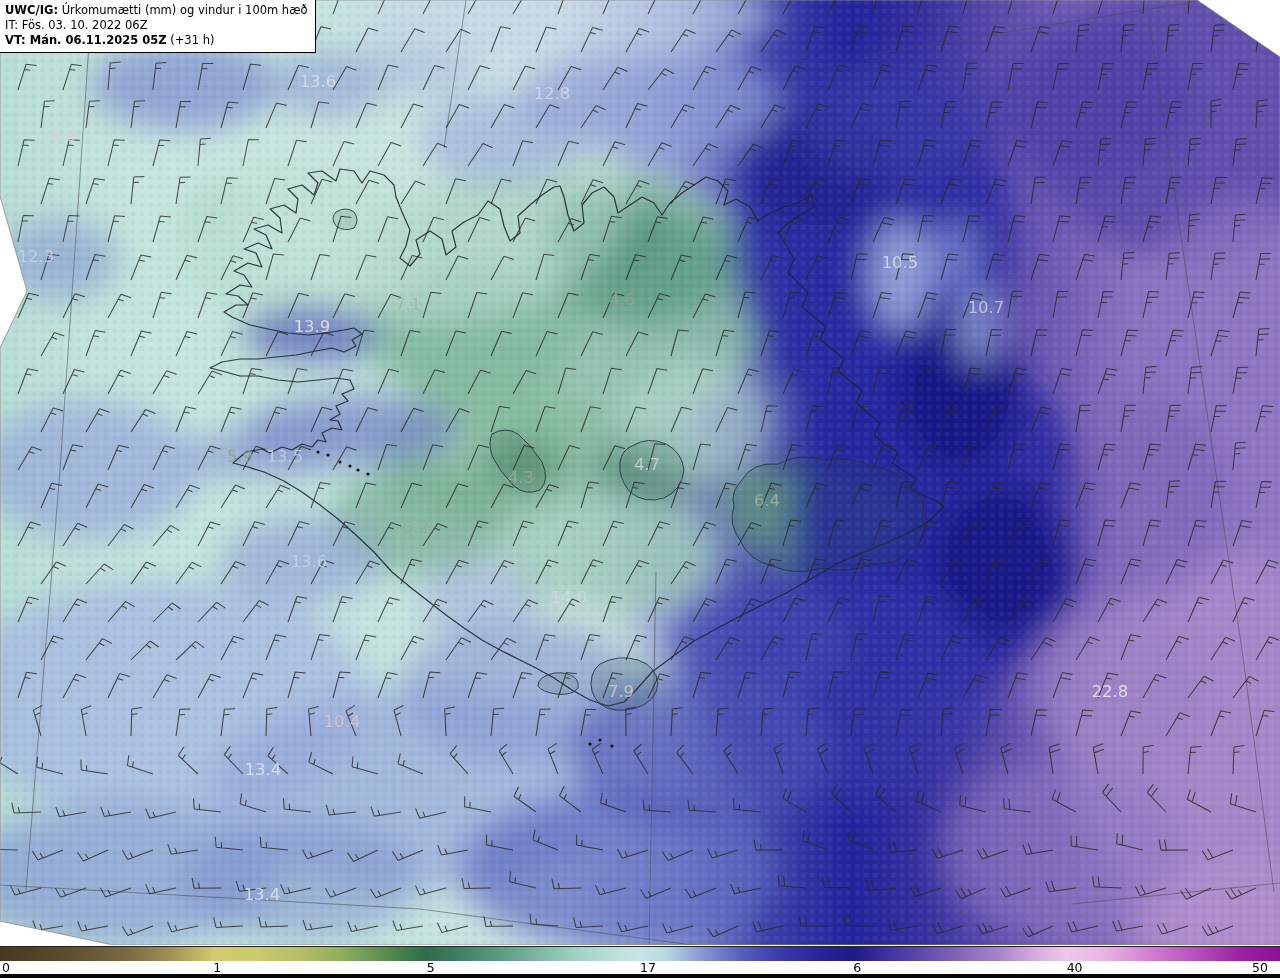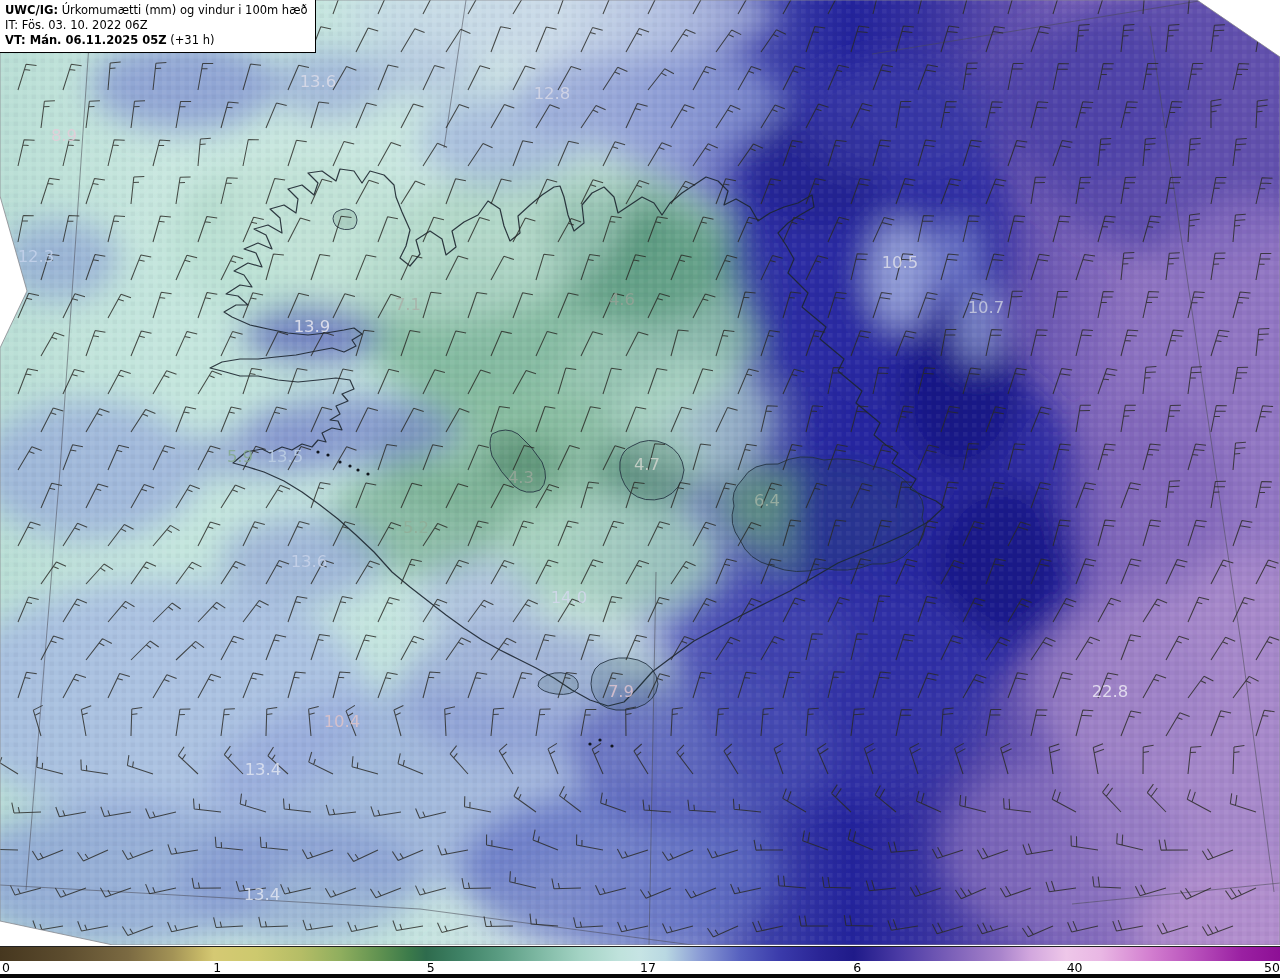--- a/index.html
+++ b/index.html
@@ -174,7 +174,7 @@
         <span style="left: 50%;">17</span>
         <span style="left: 66.6667%;">6</span>
         <span style="left: 83.3333%;">40</span>
-        <span style="right: 0;">50</span>
+        <span style="right: 12px;">50</span>
       </div>
     <div class="cb-black"></div>
   </div>

